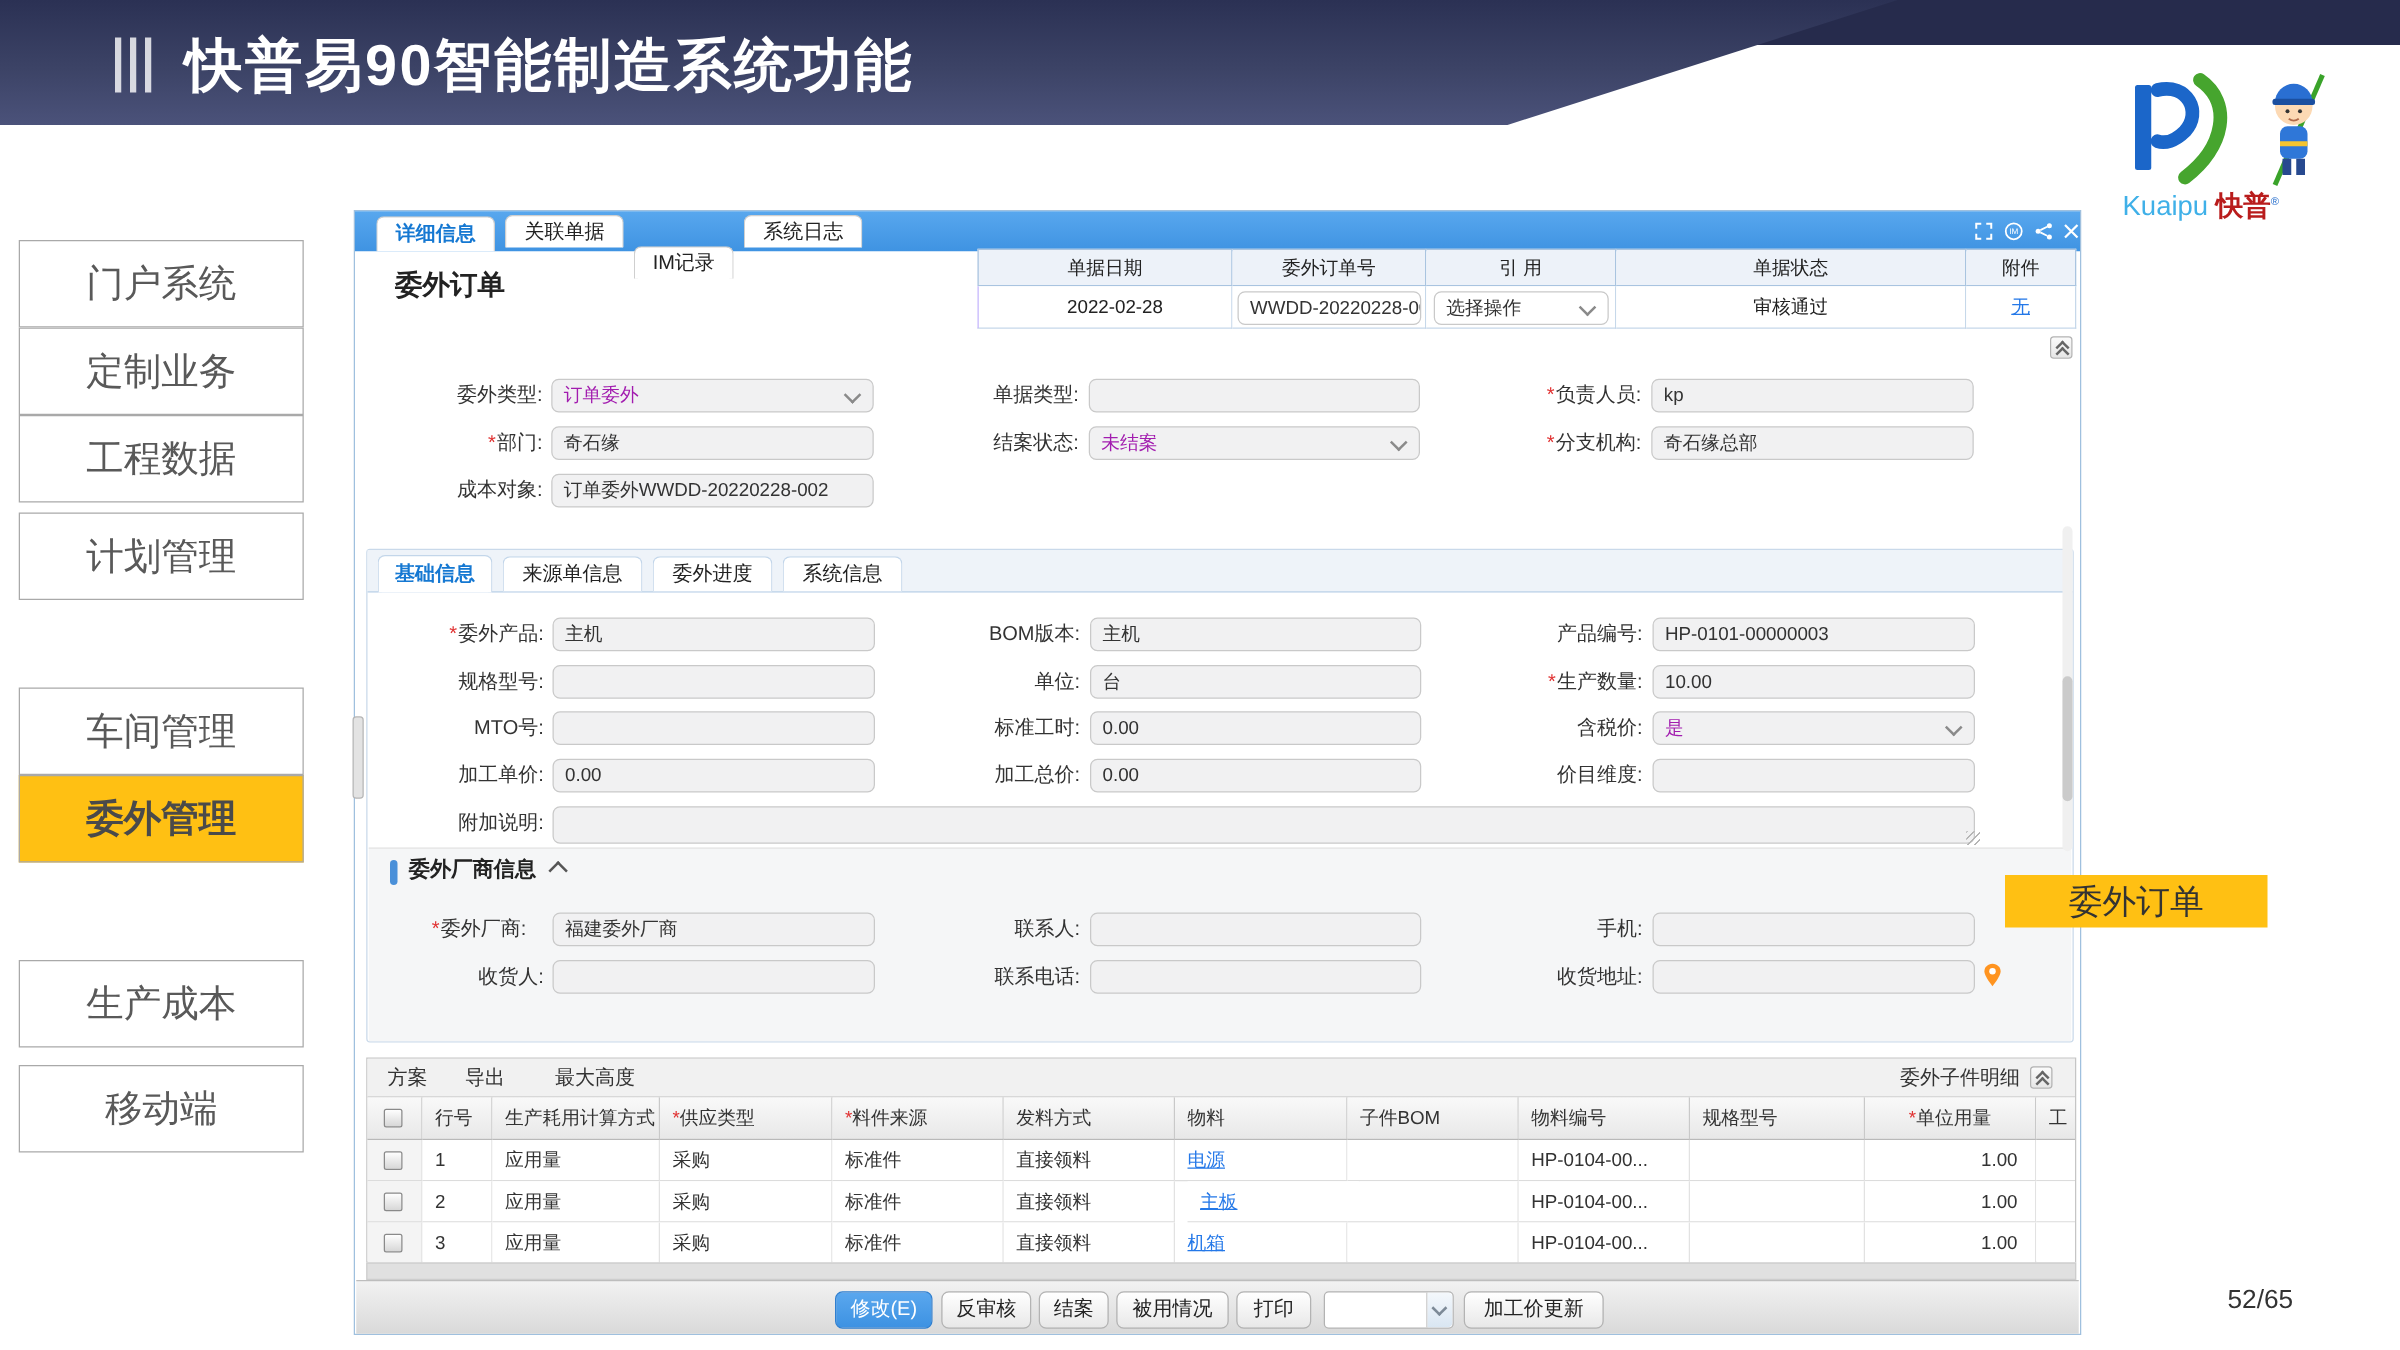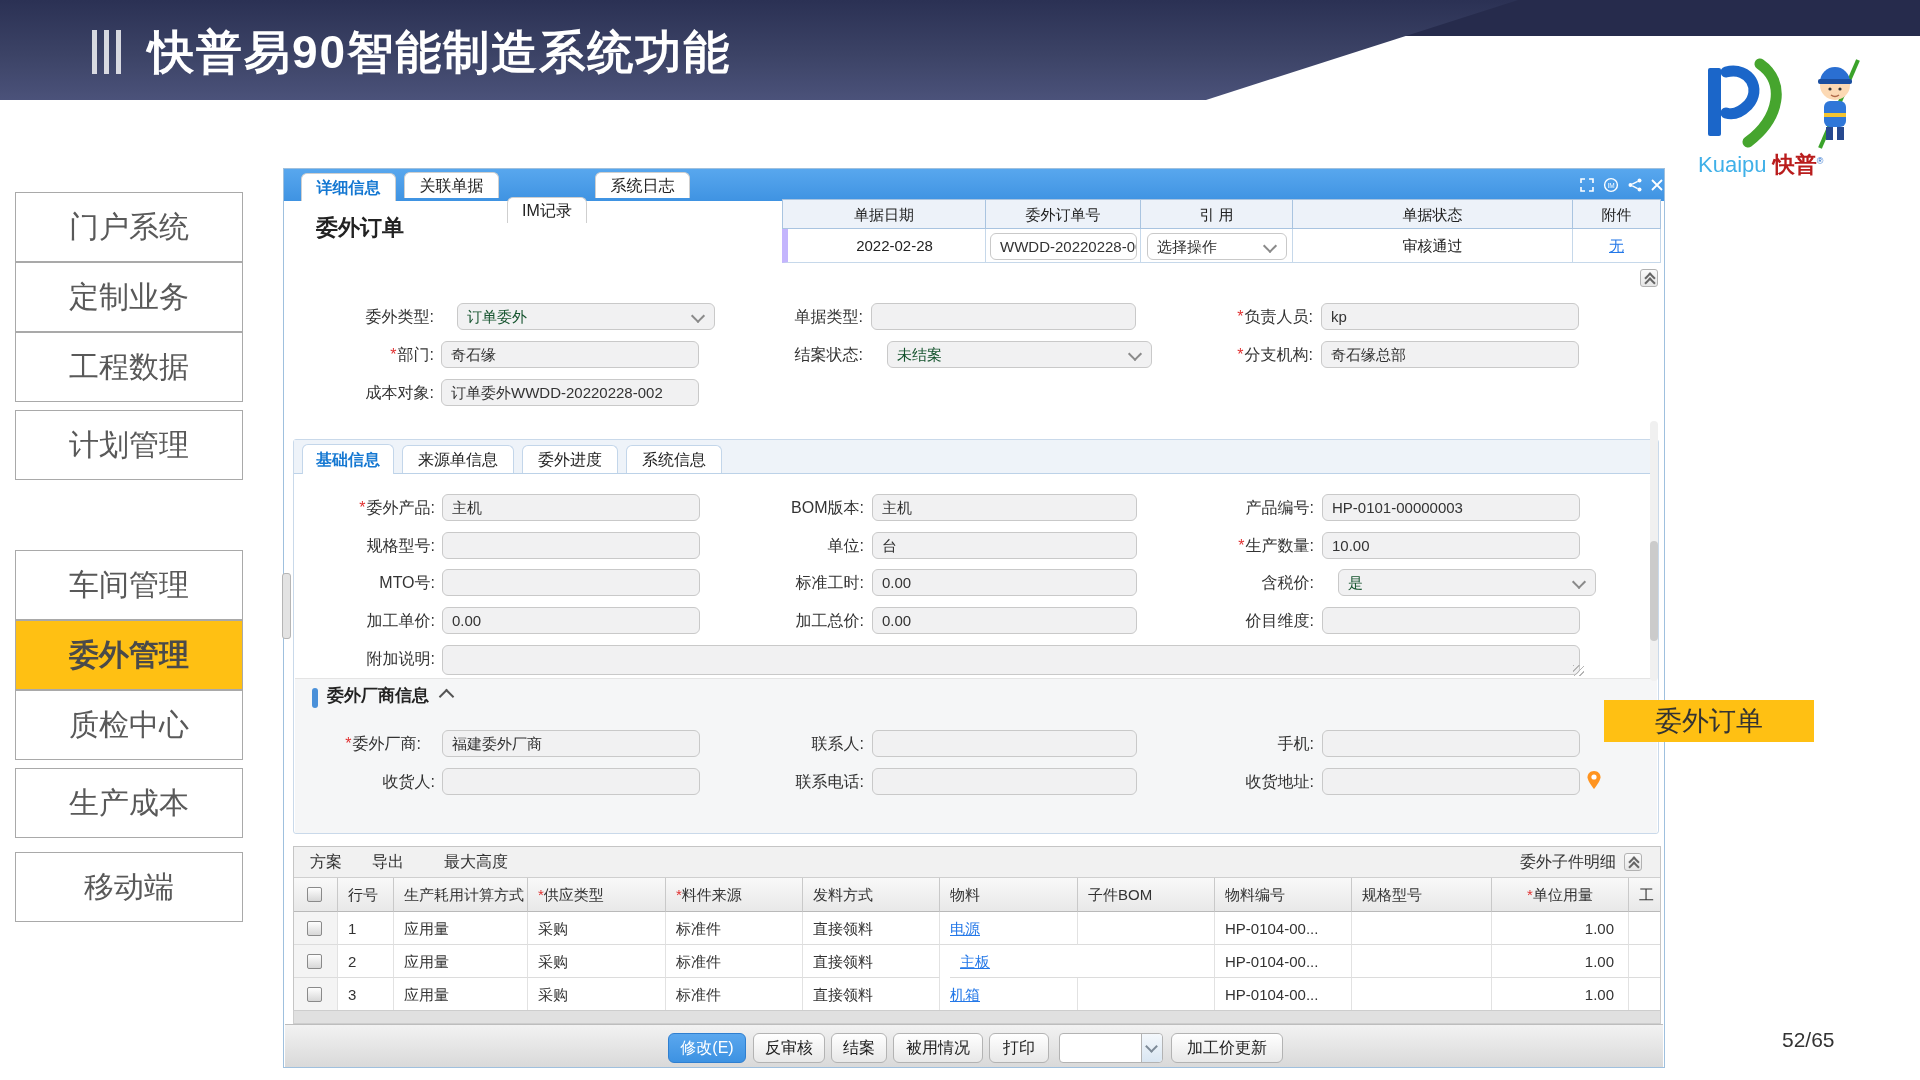--- a/index.html
+++ b/index.html
@@ -179,7 +179,7 @@
     <div class="ht-h" style="left:1009px;top:30px;width:280px;">单据状态</div>
     <div class="ht-h" style="left:1289px;top:30px;width:88px;">附件</div>
 
-    <div class="ht-v" style="left:498px;top:60px;width:204px;border-left:6px solid #c4b5fd;padding-left:16px;">2022-02-28</div>
+    <div class="ht-v" style="left:498px;top:60px;width:204px;border-left:1px solid #c4b5fd;padding-left:16px;">2022-02-28</div>
     <div class="ht-v" style="left:702px;top:60px;width:155px;">
       <div class="ipt" style="left:4px;top:4px;width:147px;background:#fff;">WWDD-20220228-002</div>
     </div>

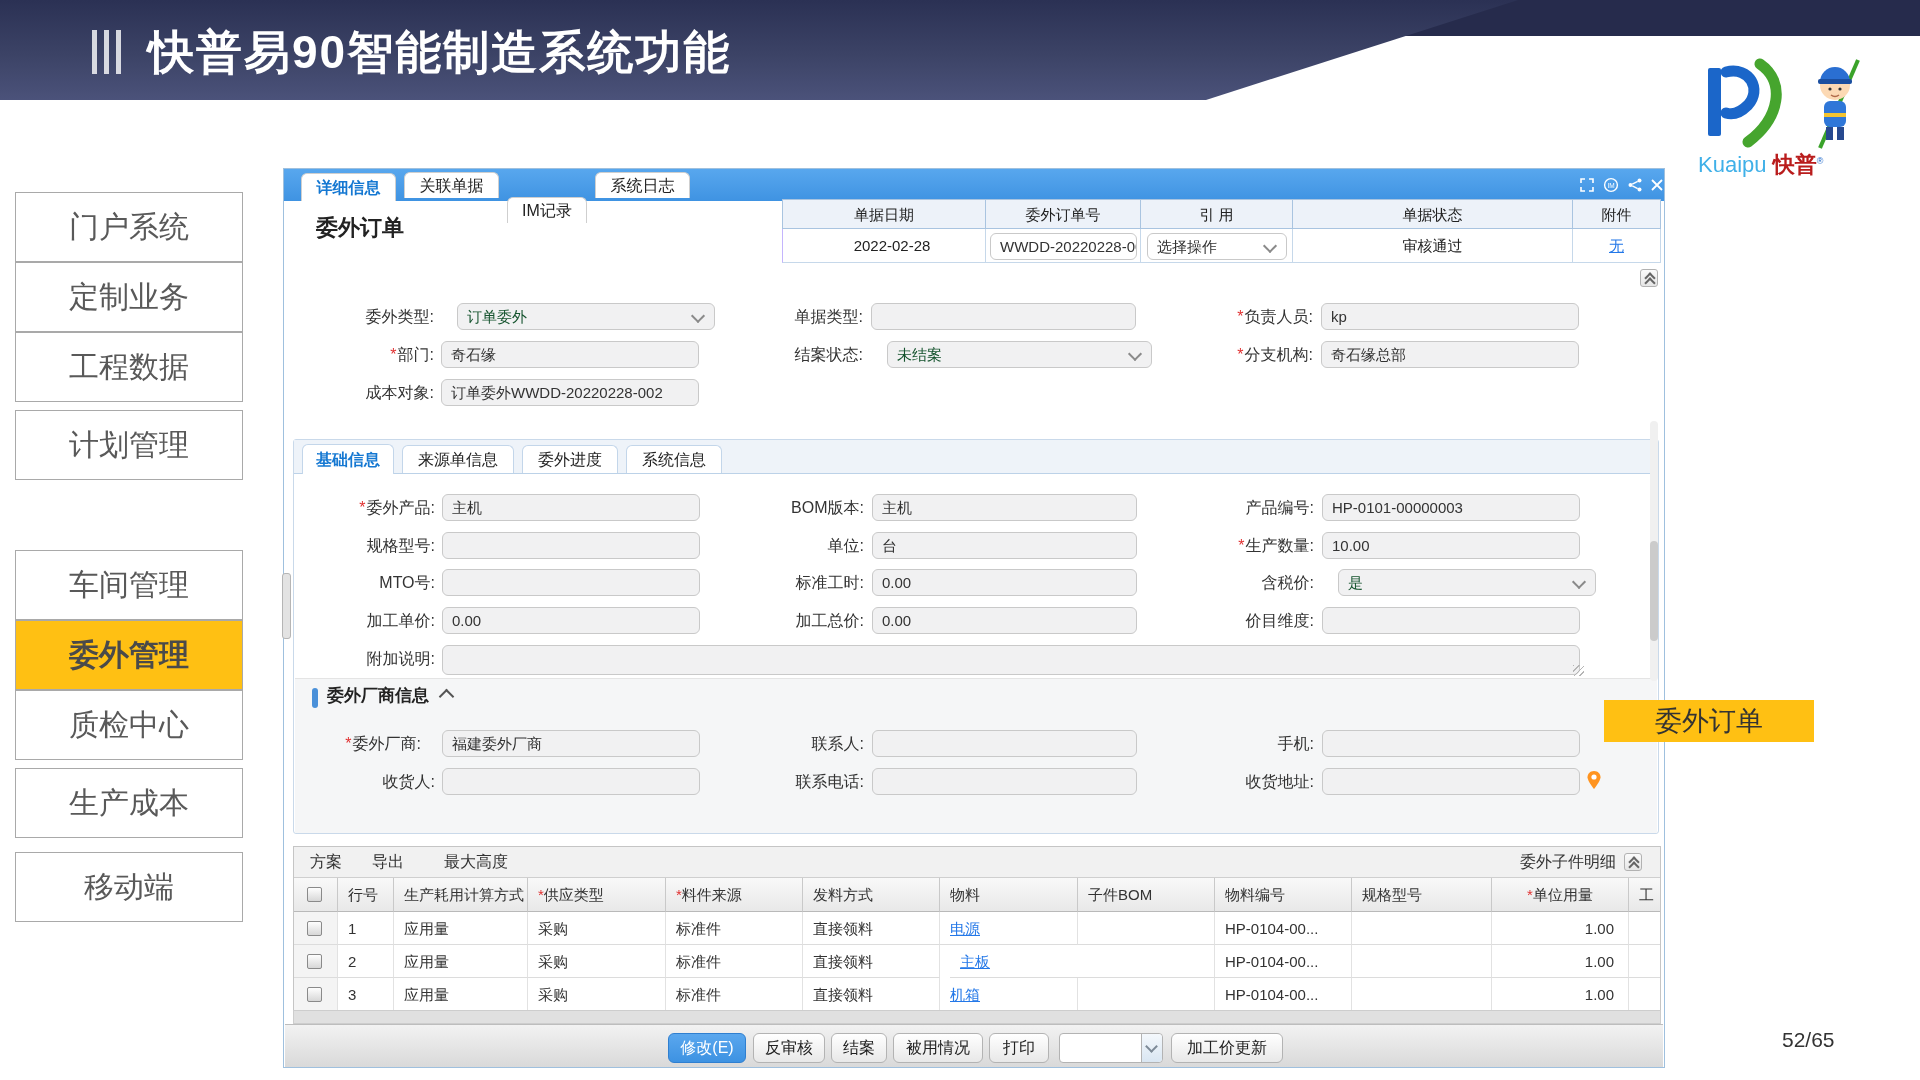--- a/index.html
+++ b/index.html
@@ -43,7 +43,7 @@
   .lbl.required::before{content:"*";color:#e03131;margin-right:1px;}
   .ipt{position:absolute;height:27px;box-sizing:border-box;background:#f1f1f2;border:1px solid #c9c9c9;
     border-radius:6px;line-height:25px;padding:0 9px;font-size:15px;color:#333;overflow:hidden;white-space:nowrap;}
-  .ipt.gray-text{color:#14532d;margin-left:16px;}
+  .ipt.gray-text{color:#a21caf;}
   .caret{position:absolute;right:11px;top:7px;width:8px;height:8px;border-right:2px solid #8a8a8a;
     border-bottom:2px solid #8a8a8a;transform:rotate(45deg);}
   .doc-title{position:absolute;font-size:22px;font-weight:bold;color:#222;}

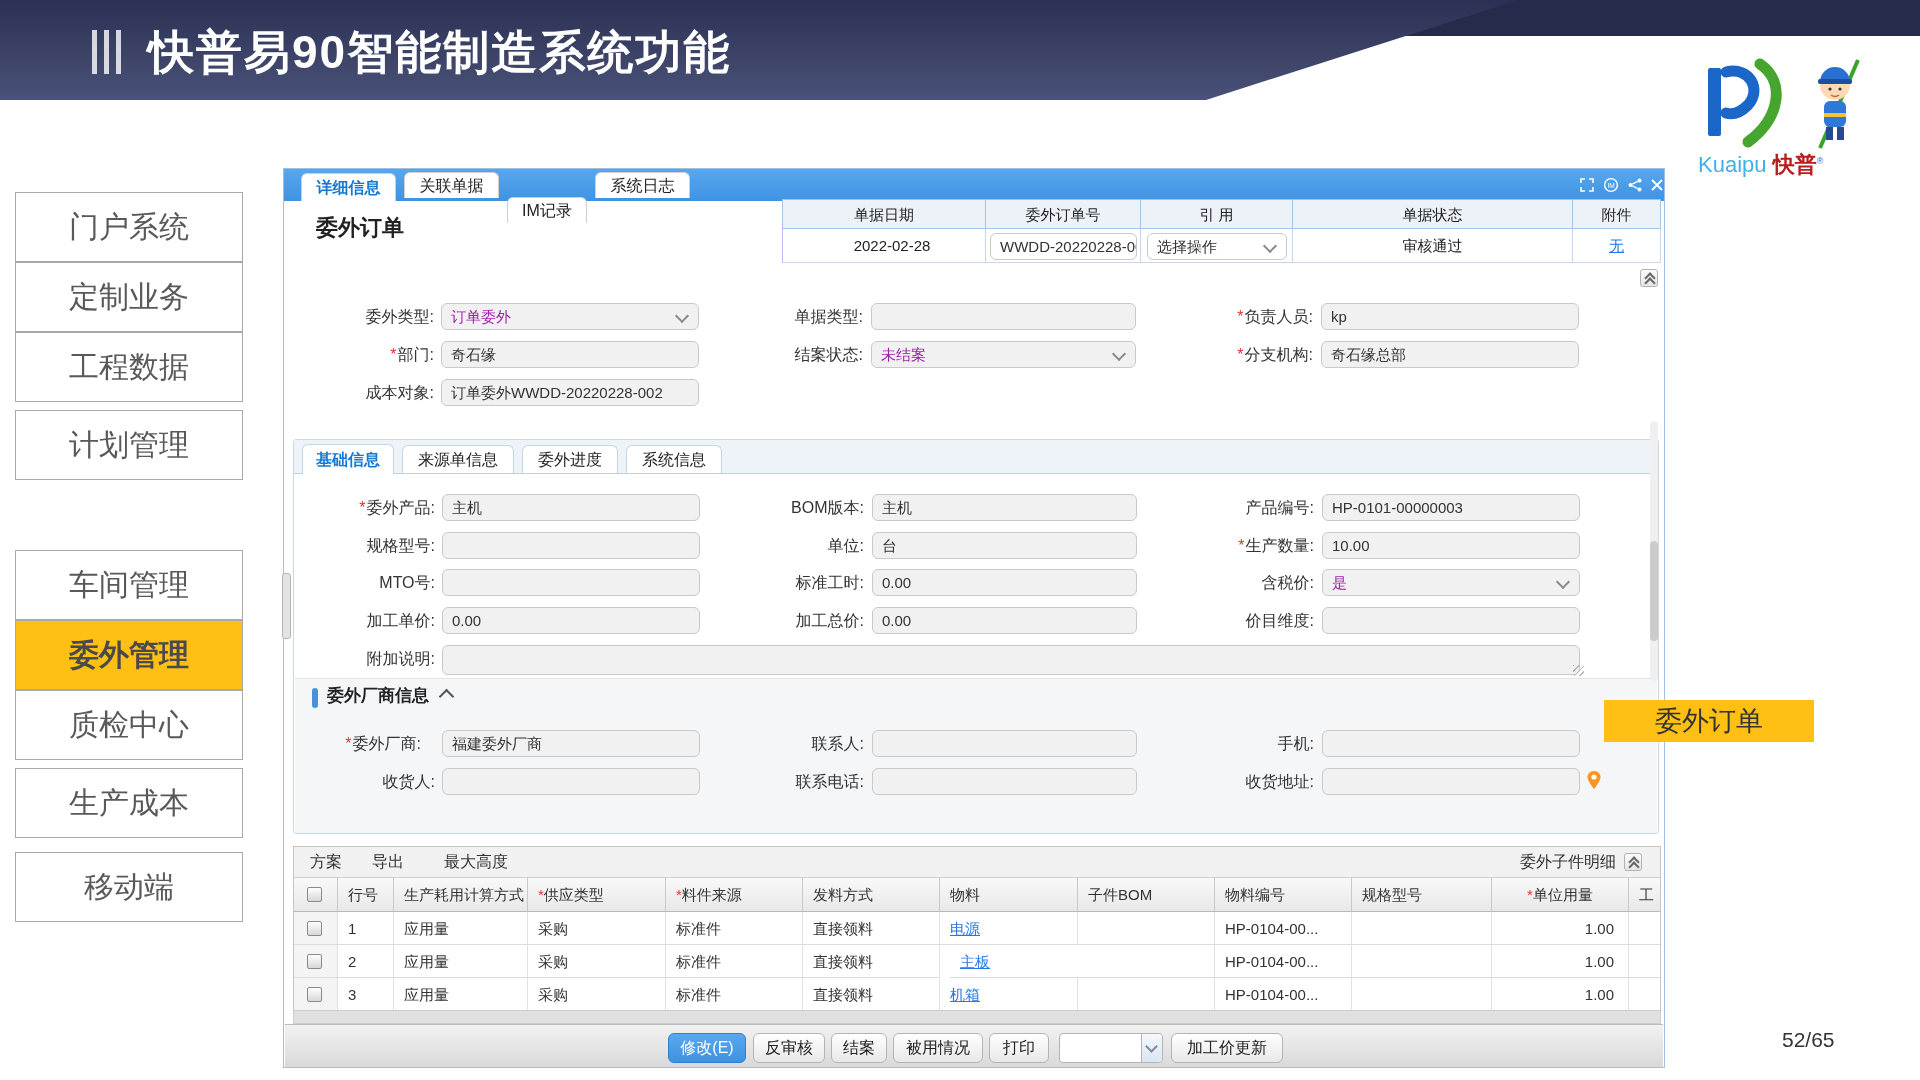--- a/index.html
+++ b/index.html
@@ -142,7 +142,6 @@
   <div class="side-item" style="top:410px">计划管理</div>
   <div class="side-item" style="top:550px">车间管理</div>
   <div class="side-item active" style="top:620px">委外管理</div>
-  <div class="side-item" style="top:690px">质检中心</div>
   <div class="side-item" style="top:768px">生产成本</div>
   <div class="side-item" style="top:852px">移动端</div>
 

